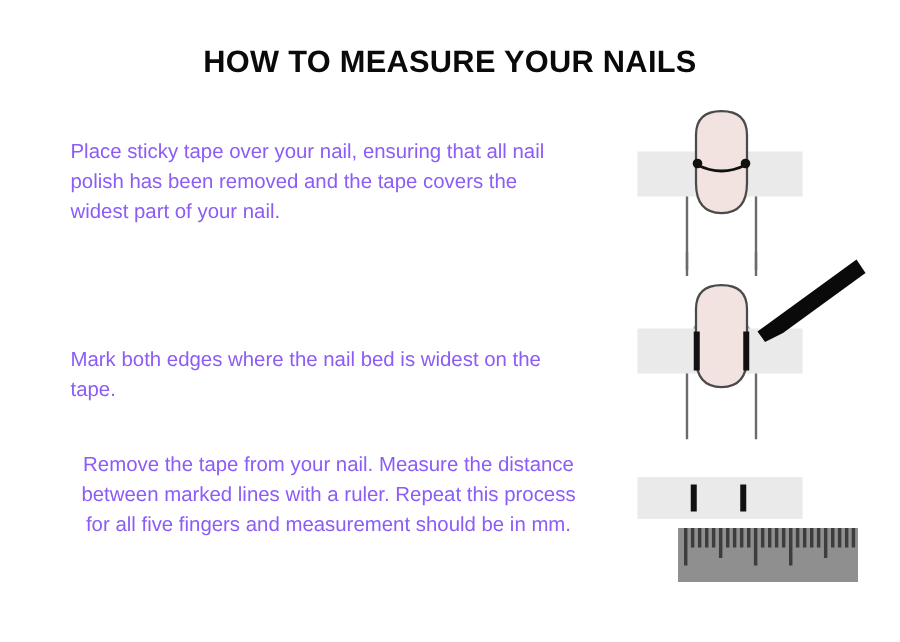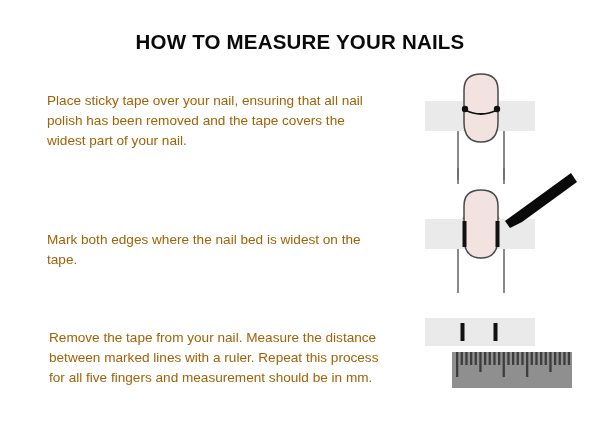--- a/index.html
+++ b/index.html
@@ -38,7 +38,7 @@
     position: absolute;
     font-size: 13.6px;
     line-height: 20px;
-    color: #a16207;
+    color: #8b5cf6;
     white-space: pre-line;
   }
   .step1-text { left: 47px; top: 91px;  width: 340px; }

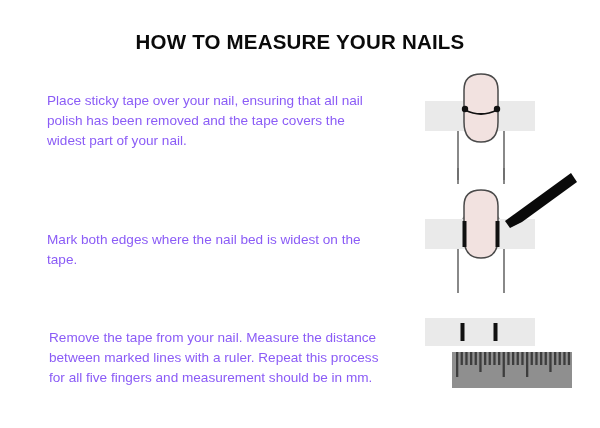--- a/index.html
+++ b/index.html
@@ -43,7 +43,7 @@
   }
   .step1-text { left: 47px; top: 91px;  width: 340px; }
   .step2-text { left: 47px; top: 230px; width: 340px; }
-  .step3-text { left: 49px; top: 328px; width: 340px; }
+  .step3-text { left: 49px; top: 300px; width: 340px; text-align: center; }
 
   .fig {
     position: absolute;

